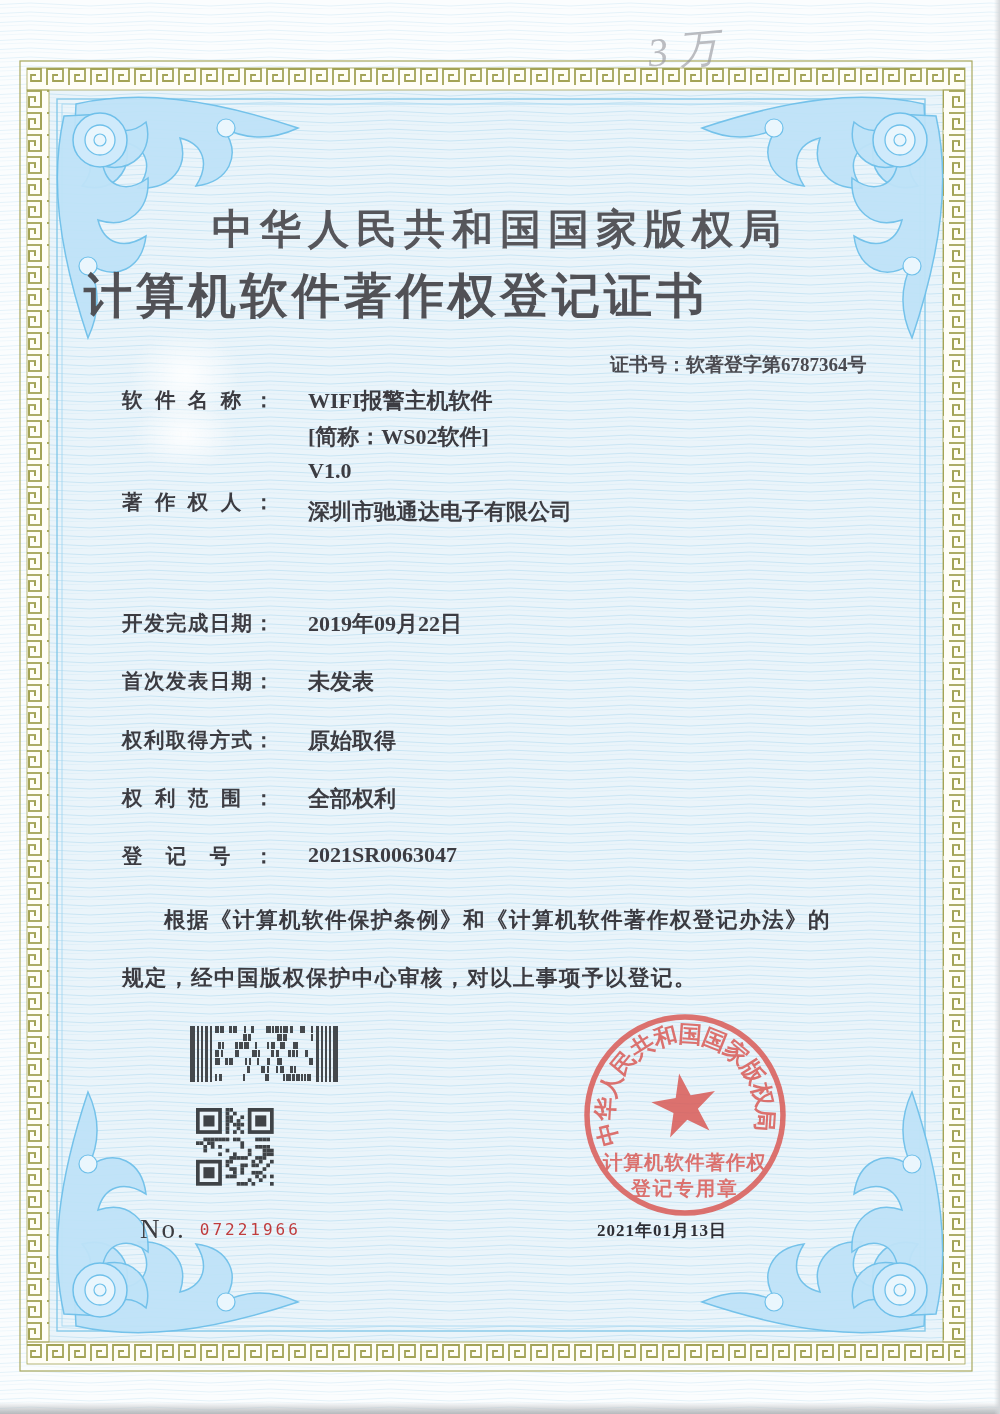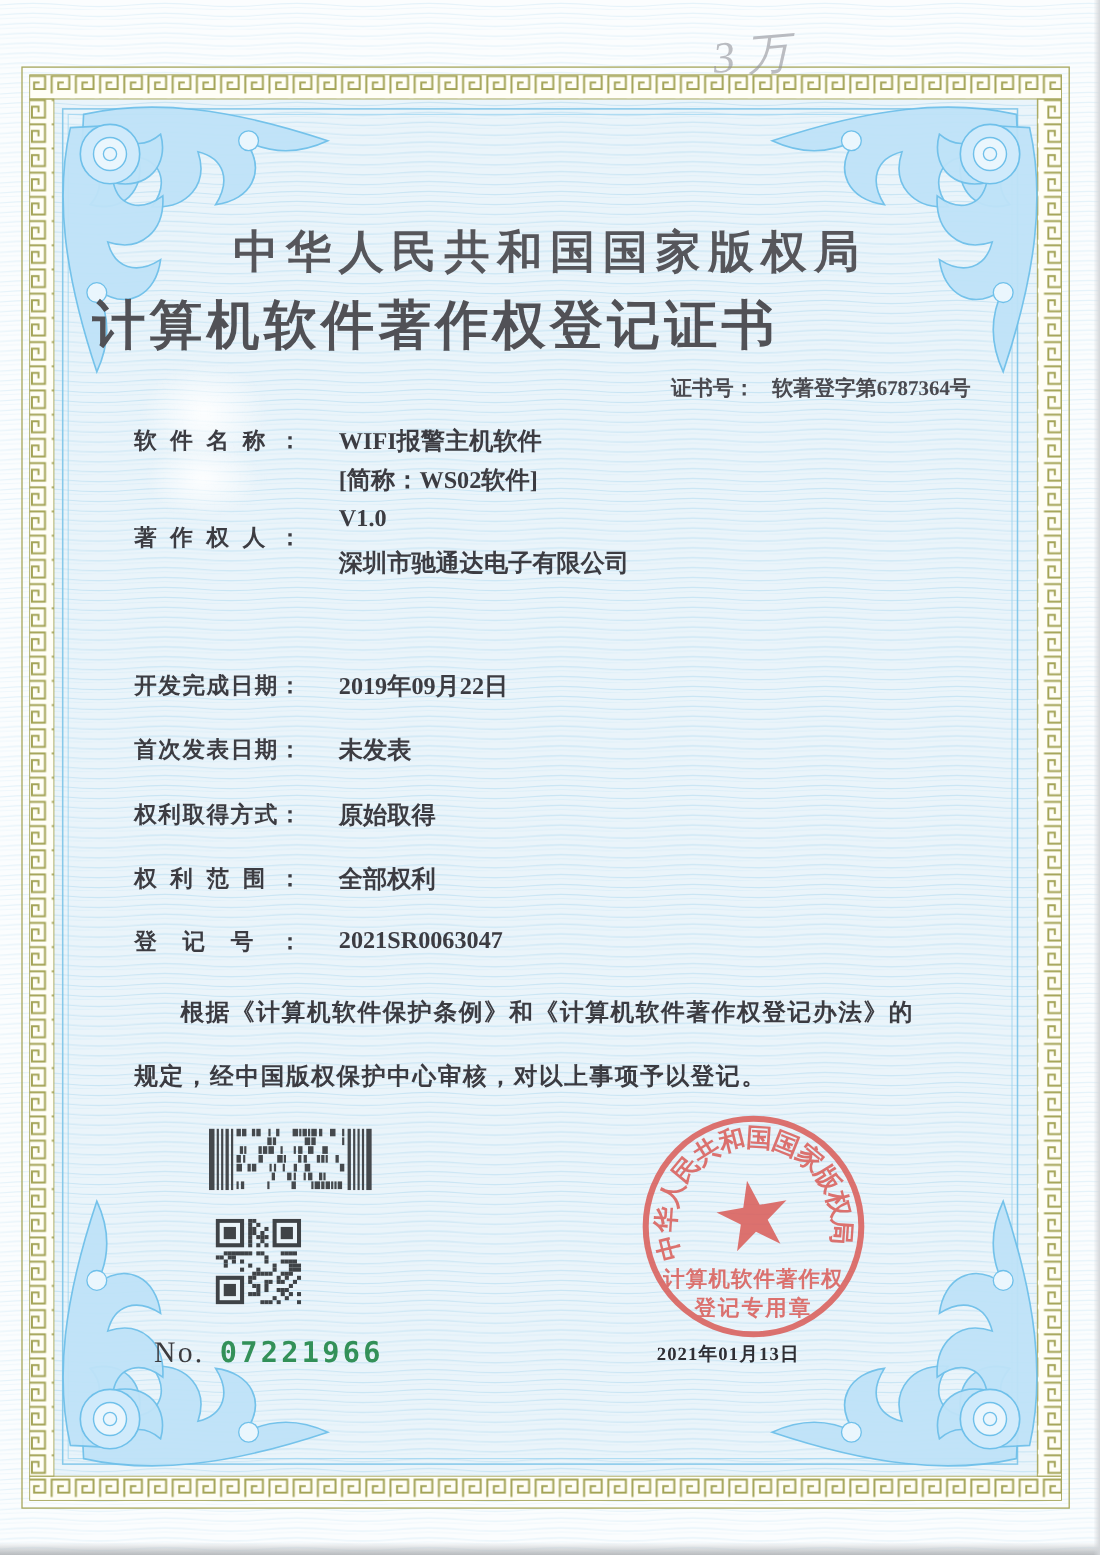--- a/index.html
+++ b/index.html
@@ -13,7 +13,7 @@
           letter-spacing:7px;color:#56565b;}
   .title2{left:0;top:264px;width:792px;text-align:center;font-size:48px;font-weight:bold;
           letter-spacing:4px;color:#515156;}
-  .certno{left:610px;top:340px;font-size:19px;font-weight:bold;color:#4a4a50;display:flex;gap:16px;white-space:nowrap;}
+  .certno{left:610px;top:352px;font-size:19px;font-weight:bold;color:#4a4a50;display:flex;gap:0;white-space:nowrap;}
   .row-label{position:absolute;left:122px;width:152px;font-size:20.5px;font-weight:bold;color:#3c3c42;
              text-align:justify;text-align-last:justify;white-space:nowrap;}
   .row-value{position:absolute;left:308px;width:570px;font-size:22px;font-weight:bold;color:#3c3c42;white-space:nowrap;}

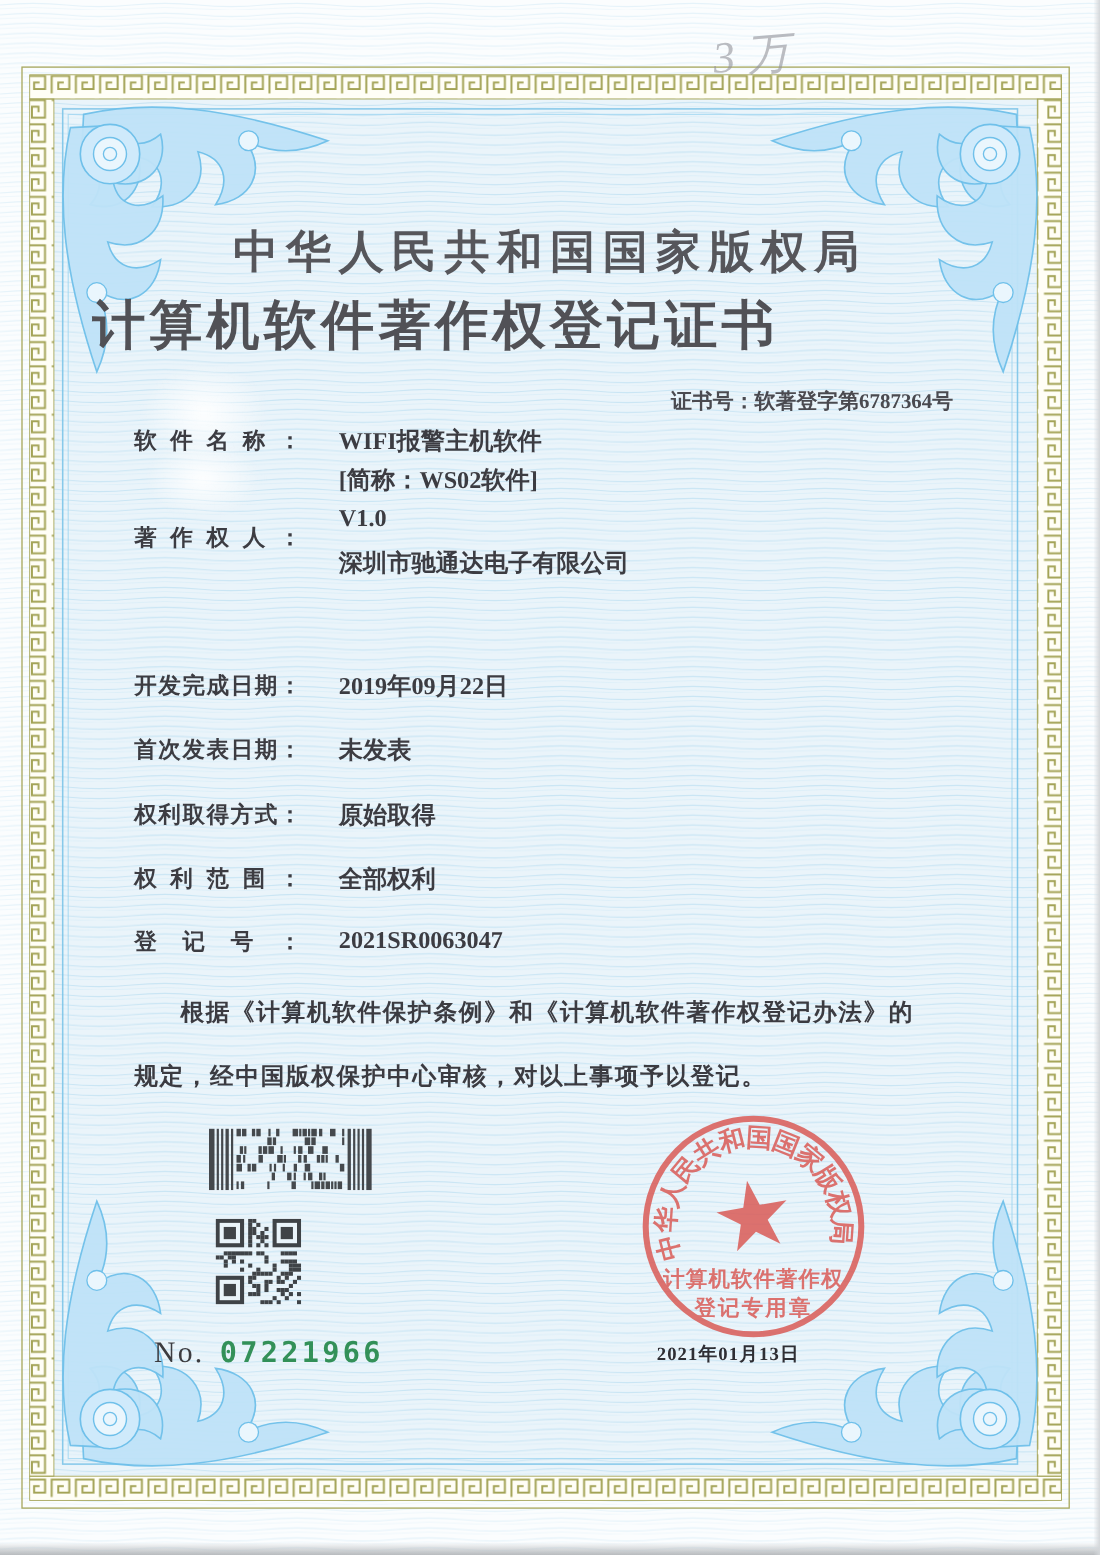--- a/index.html
+++ b/index.html
@@ -108,7 +108,7 @@
     <div class="row-value" style="top:422px">[简称：WS02软件]</div>
     <div class="row-value" style="top:458px">V1.0</div>
 
-    <div class="row-label" style="top:474px">著作权人：</div>
+    <div class="row-label" style="top:488px">著作权人：</div>
     <div class="row-value" style="top:497px">深圳市驰通达电子有限公司</div>
 
     <div class="row-label" style="top:609px">开发完成日期：</div>

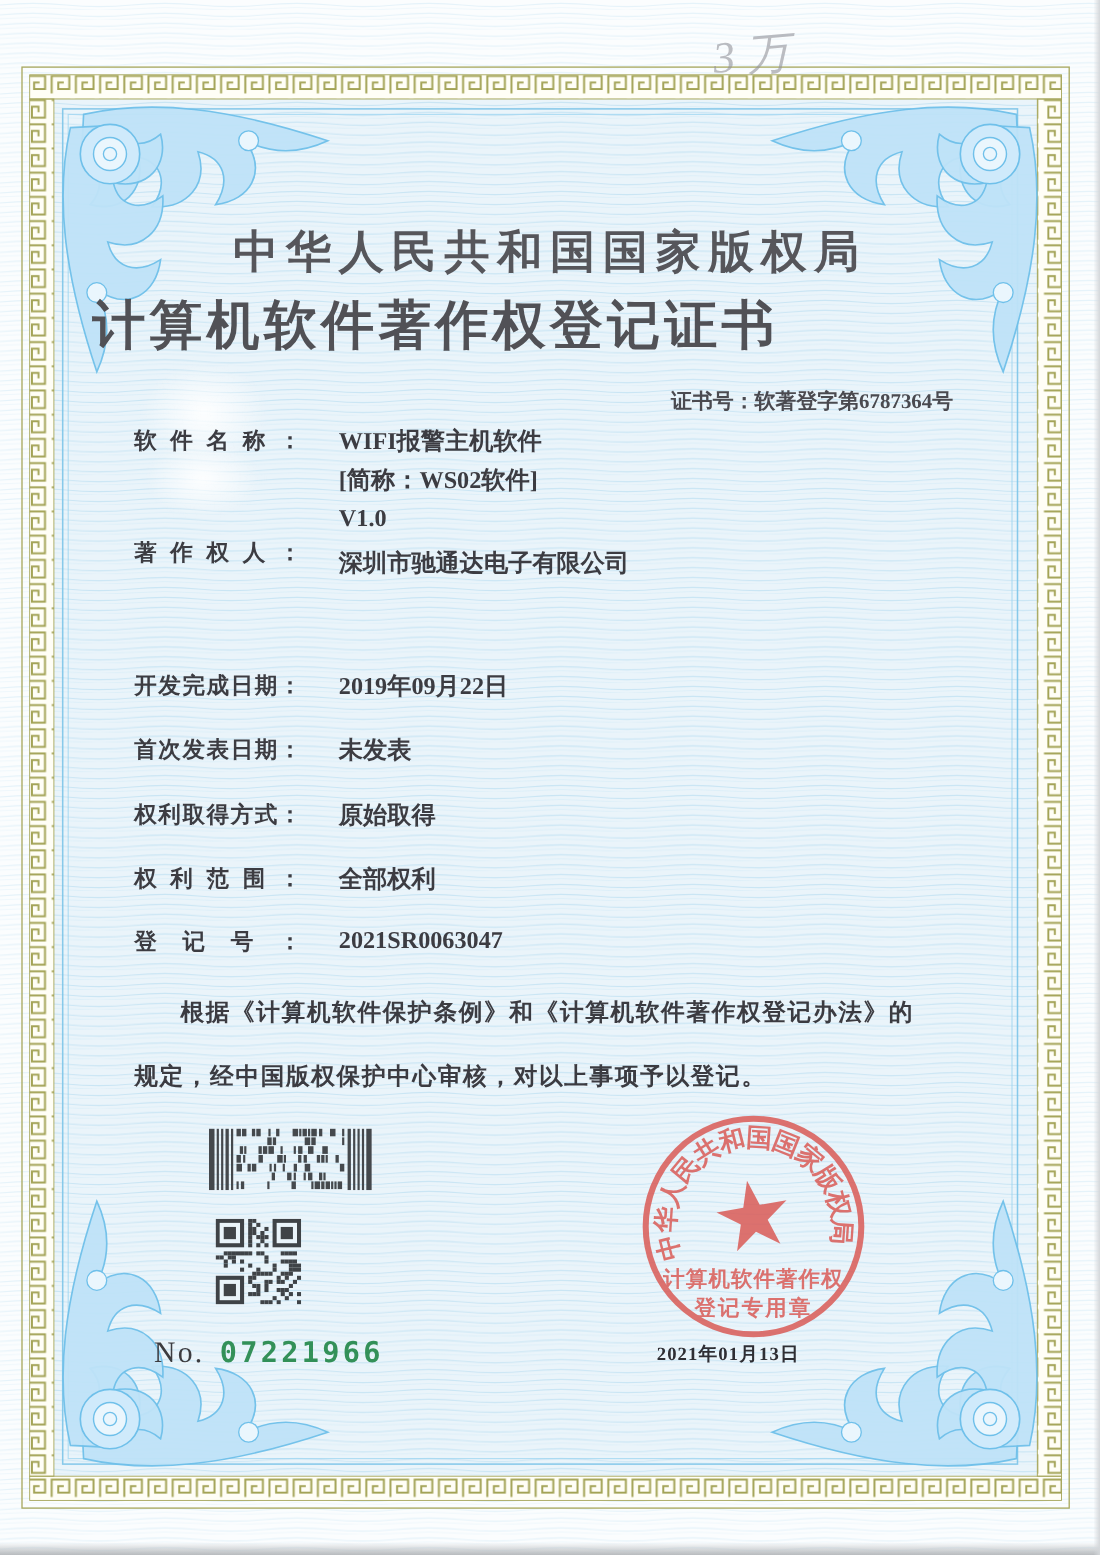--- a/index.html
+++ b/index.html
@@ -20,7 +20,7 @@
   .stmt{left:122px;width:762px;font-size:21.5px;font-weight:bold;color:#3b3b41;letter-spacing:1.5px;white-space:nowrap;}
   .serial{left:140px;top:1214px;display:flex;align-items:center;}
   .serial .no{font-size:27px;color:#3c3c40;letter-spacing:2px;}
-  .serial .num{font-family:"DejaVu Sans Mono",monospace;font-size:26px;letter-spacing:3px;color:#15803d;margin-left:14px;opacity:.85;font-weight:bold;}
+  .serial .num{font-family:"DejaVu Sans Mono",monospace;font-size:16px;letter-spacing:3px;color:#b91c1c;margin-left:14px;opacity:.85;}
   .issue-date{left:597px;top:1219px;font-size:17px;font-weight:bold;letter-spacing:1px;color:#2e2e34;white-space:nowrap;}
   .pencil{left:648px;top:22px;font-size:40px;font-style:italic;color:#93939a;opacity:.6;
           transform:rotate(-5deg);letter-spacing:10px;z-index:3;}

